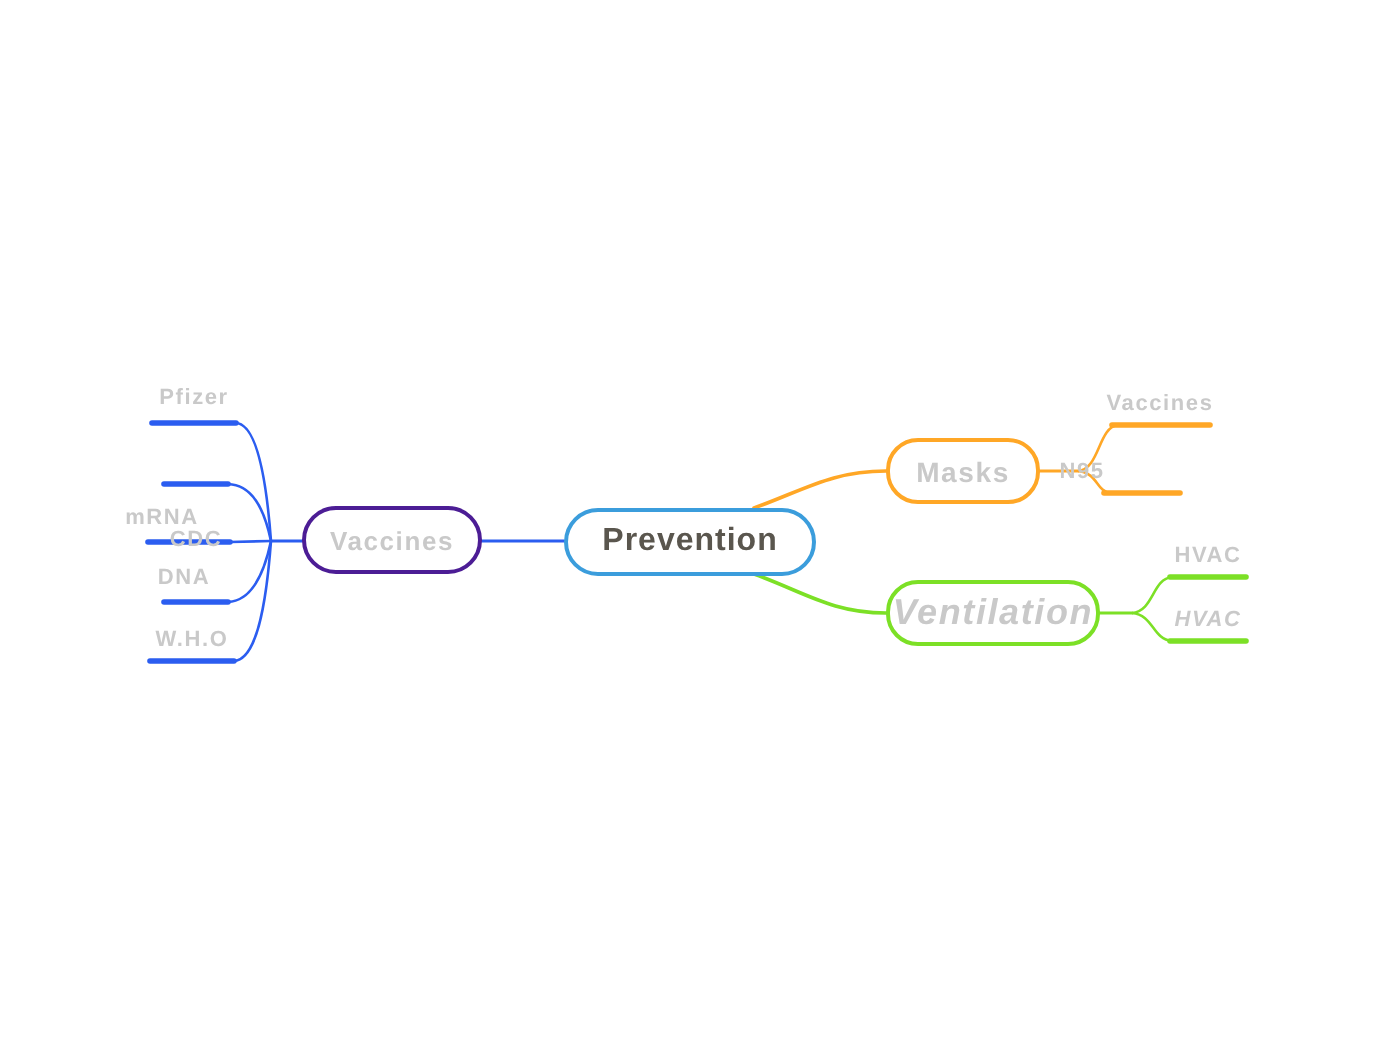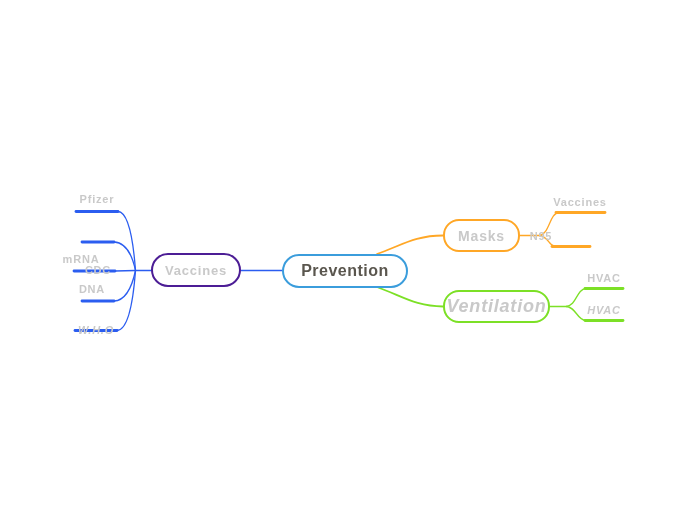--- a/index.html
+++ b/index.html
@@ -80,7 +80,7 @@
   .lbl-cdc      { left: 58px;  top: 224px; margin-top: 40px; }
   .lbl-mrna     { left: 41px;  top: 253px; }
   .lbl-dna      { left: 52px;  top: 283px; }
-  .lbl-who      { left: 56px;  top: 324px; font-style: italic; }
+  .lbl-who      { left: 56px;  top: 314px; }
   .lbl-surgical { left: 540px; top: 196px; }
   .lbl-n95      { left: 501px; top: 230px; }
   .lbl-hepa     { left: 564px; top: 272px; }

